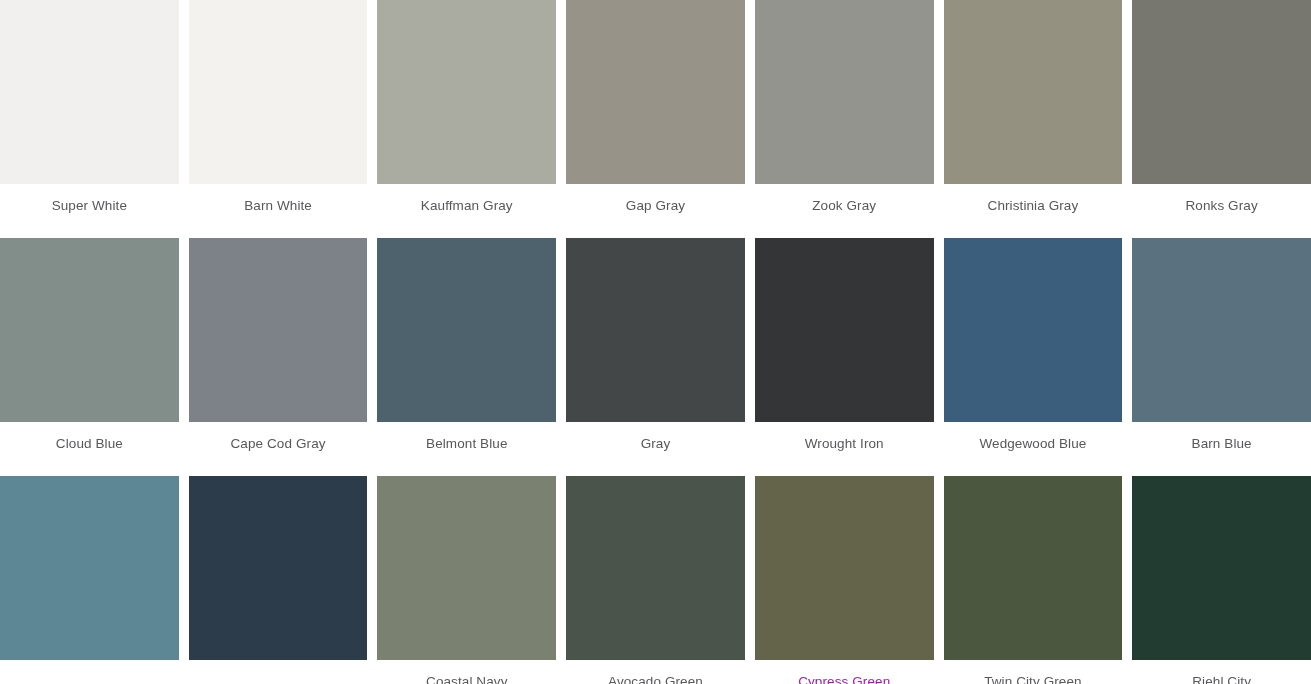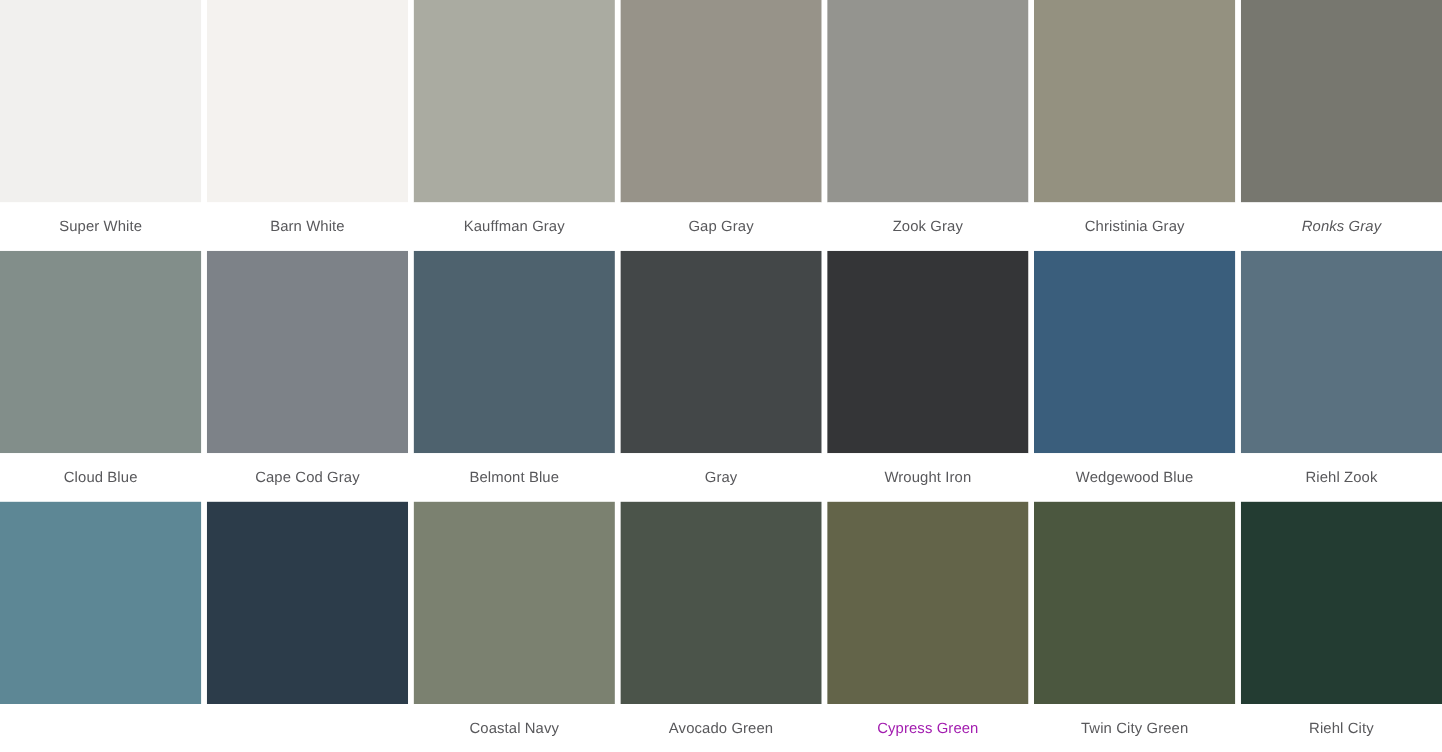--- a/index.html
+++ b/index.html
@@ -26,6 +26,7 @@
     width: 1311px;
     height: 609px;
     background: #ffffff;
+    gap: 10px;
   }
 
   .swatch-cell {

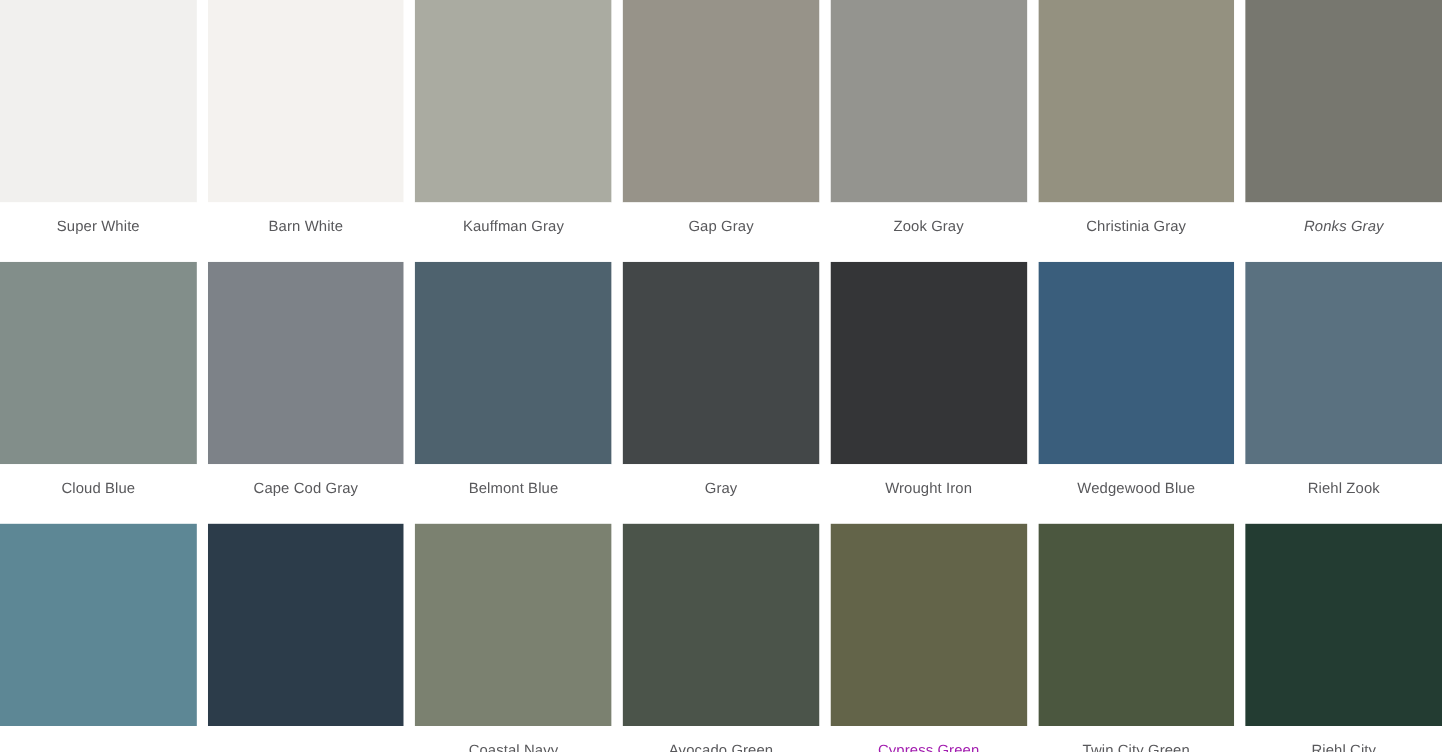--- a/index.html
+++ b/index.html
@@ -88,7 +88,7 @@
     </div>
     <div class="swatch-cell">
       <div class="swatch-chip" style="background-color: rgb(119, 119, 111);"></div>
-      <div class="swatch-label" style="color: rgb(88, 88, 91); font-style: italic;">Ronks Gray</div>
+      <div class="swatch-label" style="color: rgb(88, 88, 91);">Ronks Gray</div>
     </div>
     <div class="swatch-cell">
       <div class="swatch-chip" style="background-color: rgb(130, 142, 138);"></div>

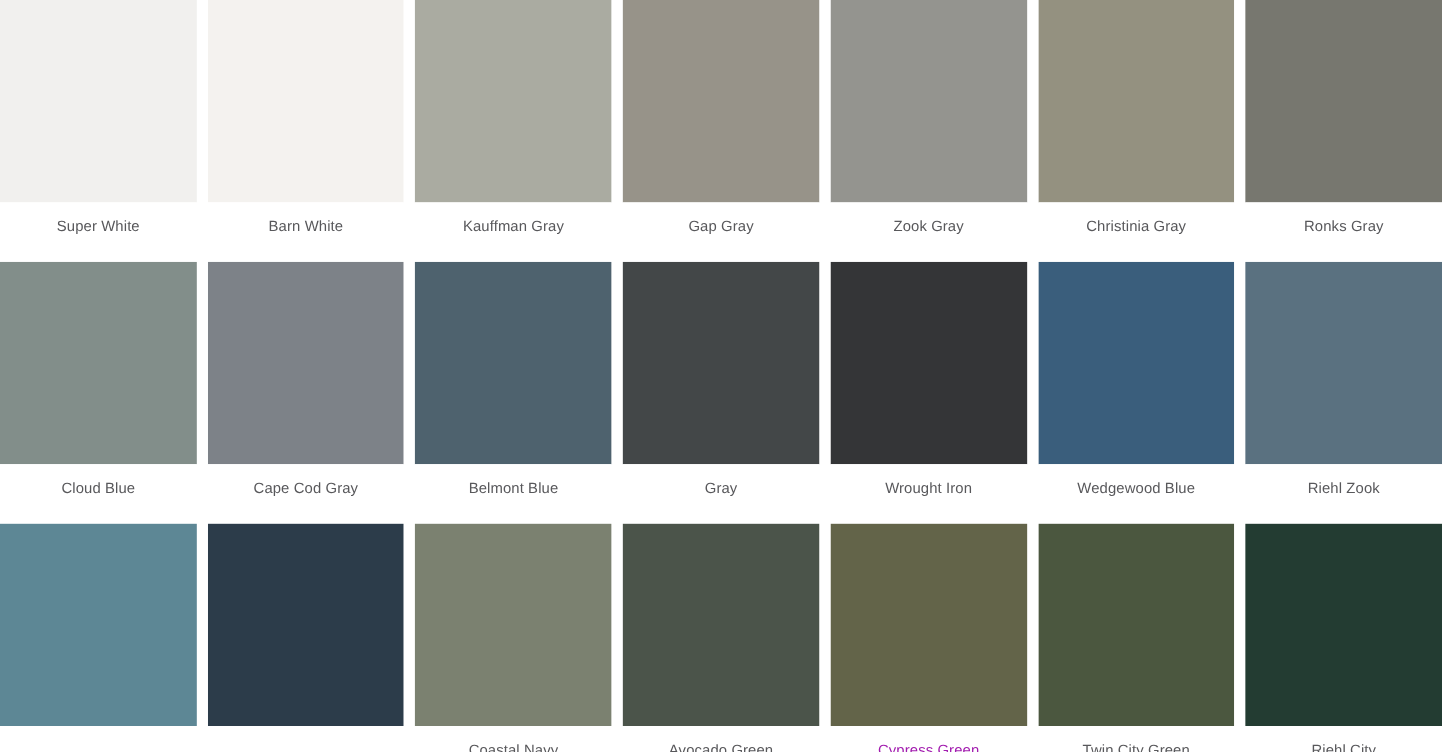--- a/index.html
+++ b/index.html
@@ -116,7 +116,7 @@
     </div>
     <div class="swatch-cell">
       <div class="swatch-chip" style="background-color: rgb(90, 113, 128);"></div>
-      <div class="swatch-label" style="color: rgb(88, 88, 91);">Riehl Zook</div>
+      <div class="swatch-label" style="color: rgb(88, 88, 91);">Barn Blue</div>
     </div>
     <div class="swatch-cell">
       <div class="swatch-chip" style="background-color: rgb(93, 135, 149);"></div>

